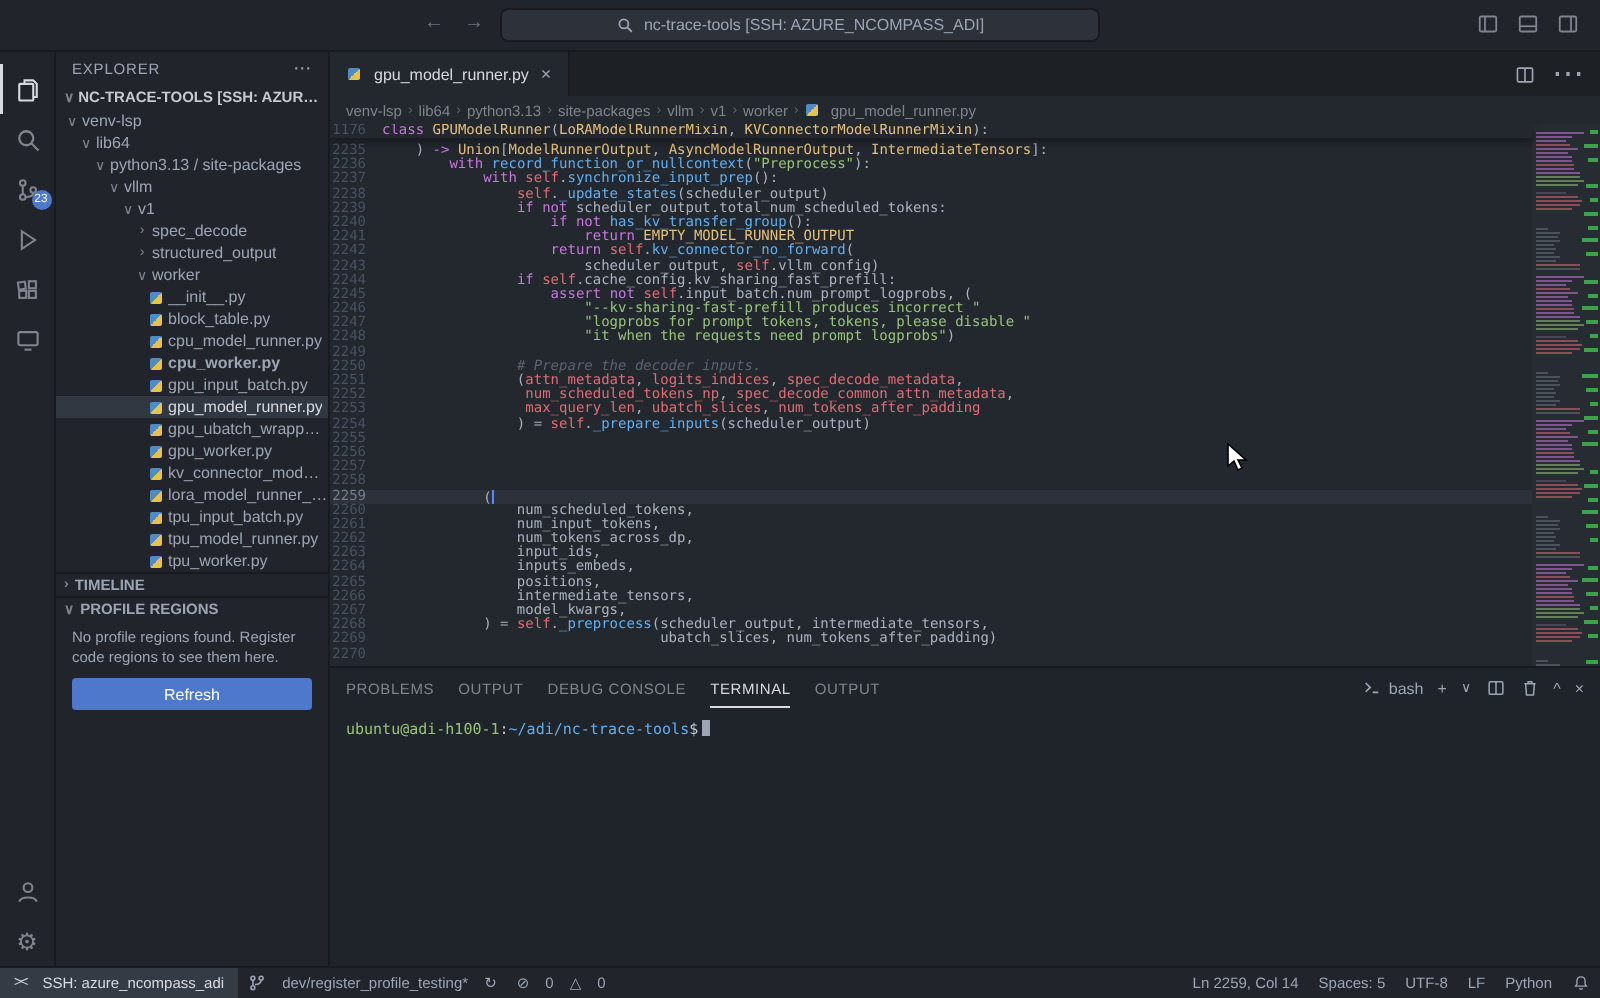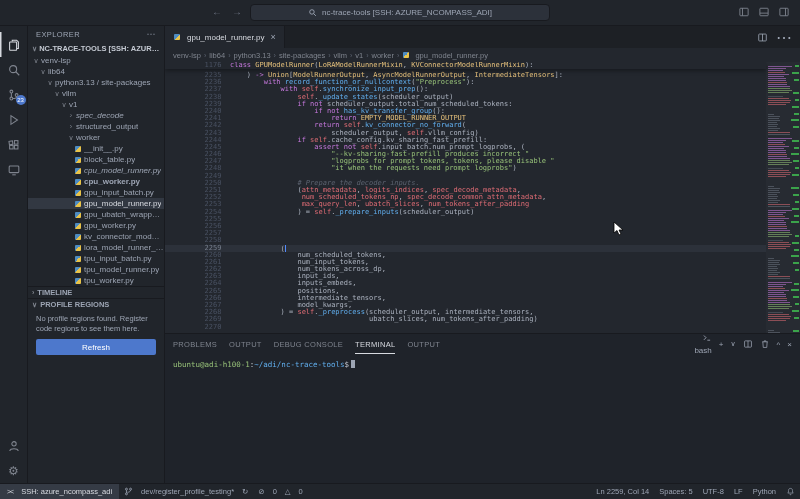--- a/index.html
+++ b/index.html
@@ -78,7 +78,7 @@
             box-shadow:0 2px 4px rgba(0,0,0,.35); }
   .cl { display:flex; height:7.2px; line-height:7.2px; font-size:7px; white-space:pre; }
   .cl.cur { background:#2c313a; }
-  .ln { width:26px; padding-right:8px; text-align:center; color:#495162; flex:none;margin-left:39px; }
+  .ln { width:26px; padding-right:8px; text-align:right; color:#495162; flex:none; }
   .cl.cur .ln { color:#767e8c; }
   .lc { white-space:pre; }
   .tk-k { color:#c678dd; } .tk-c { color:#e5c07b; } .tk-f { color:#61afef; } .tk-s { color:#98c379; }

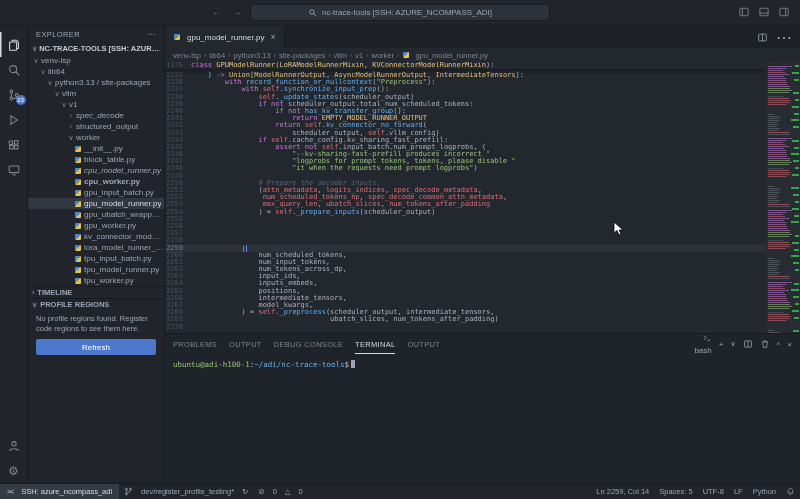--- a/index.html
+++ b/index.html
@@ -236,7 +236,7 @@
             <span class="tw">∨</span>
             <span class="tlab">v1</span>
           </div>
-          <div class="tree-row" style="padding-left: 39px; font-style: italic;">
+          <div class="tree-row" style="padding-left: 39px;">
             <span class="tw">›</span>
             <span class="tlab">spec_decode</span>
           </div>

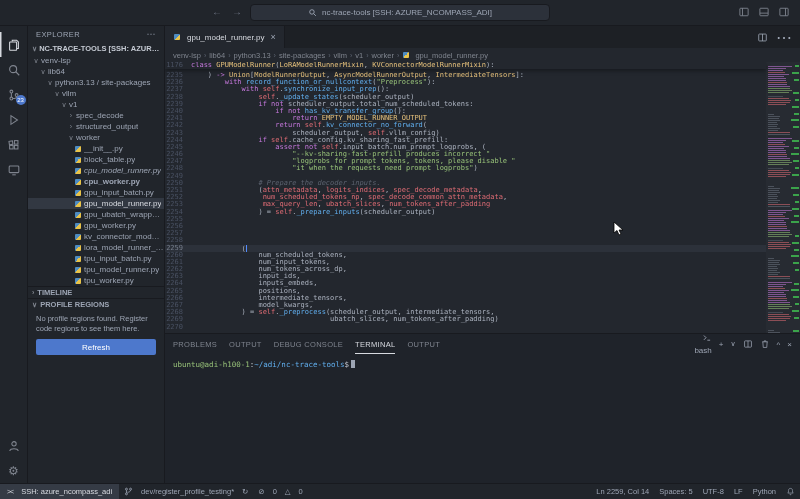--- a/index.html
+++ b/index.html
@@ -256,7 +256,7 @@
             <span class="pyic"></span>
             <span class="tlab">block_table.py</span>
           </div>
-          <div class="tree-row" style="padding-left: 46px; font-style: italic;">
+          <div class="tree-row" style="padding-left: 46px;">
             <span class="pyic"></span>
             <span class="tlab">cpu_model_runner.py</span>
           </div>

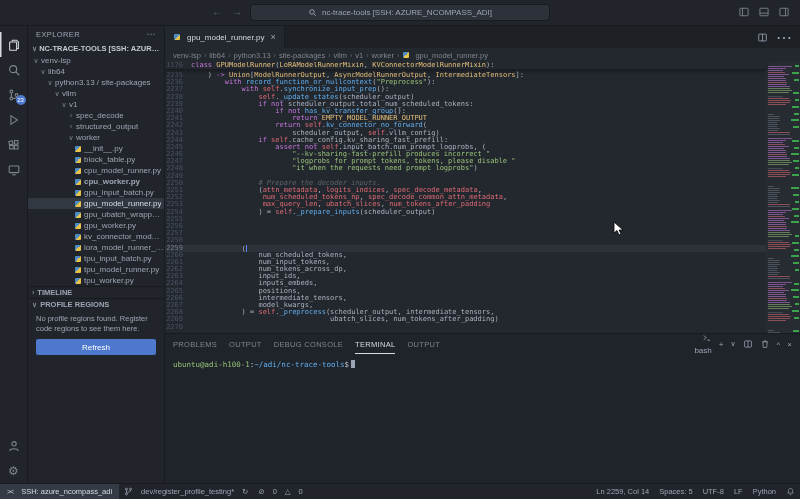--- a/index.html
+++ b/index.html
@@ -99,7 +99,7 @@
           display:flex; align-items:center; cursor:pointer; }
   .ptab.act { color:#d7dae0; box-shadow:inset 0 -1px 0 #d7dae0; }
   .panel-controls { margin-left:auto; display:flex; align-items:center; gap:7px; color:#9da5b4; font-size:8px; }
-  .shell-label { display:flex; align-items:flex-end; gap:3px;flex-direction:column; }
+  .shell-label { display:flex; align-items:flex-end; gap:3px; }
   .terminal { flex:1; padding:6px 8px; font-family:"DejaVu Sans Mono", monospace; font-size:7.5px;
               line-height:10px; background:#1f232a; }
   .t-user { color:#98c379; } .t-path { color:#61afef; } .t-plain { color:#c5cad3; }

